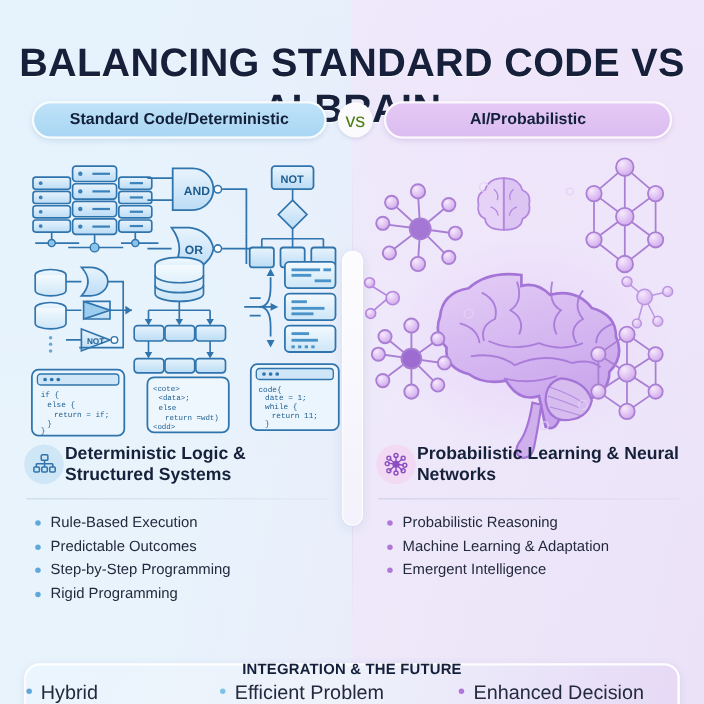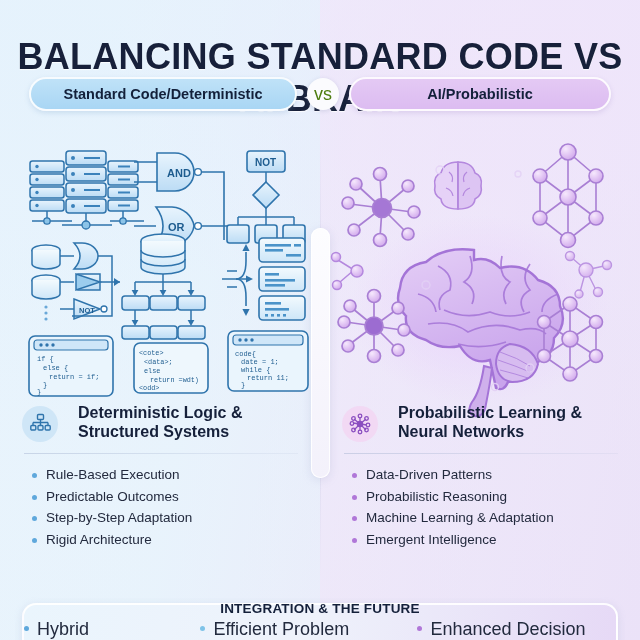--- a/index.html
+++ b/index.html
@@ -29,7 +29,7 @@
   }
 
   
-  .pillrow{position:absolute;top:76px;left:0;right:0;height:36px;
+  .pillrow{position:absolute;top:91px;left:0;right:0;height:36px;
     display:flex;align-items:center;justify-content:center;gap:10px;}
   .pill{
     height:34px;border-radius:18px;display:flex;align-items:center;justify-content:center;

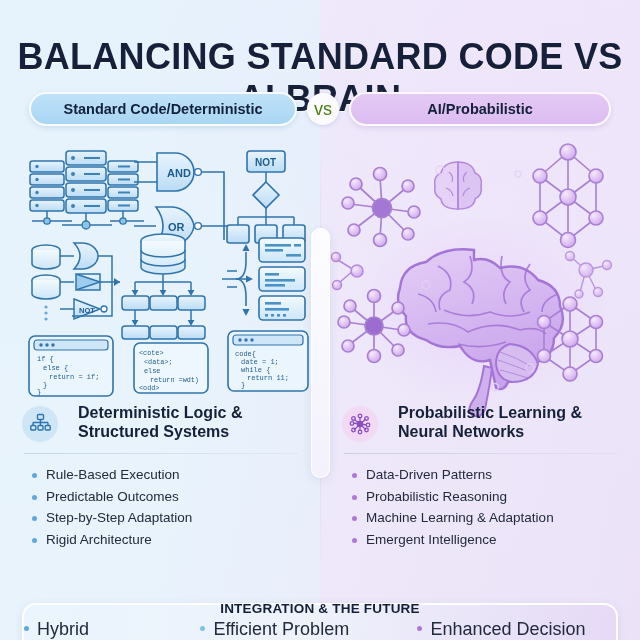--- a/index.html
+++ b/index.html
@@ -66,7 +66,7 @@
   .panel{position:absolute;top:404px;width:278px;}
   .panel.left{left:22px;}
   .panel.right{left:342px;}
-  .panel-head{display:flex;align-items:flex-end;gap:20px;}
+  .panel-head{display:flex;align-items:flex-start;gap:1px;}
   .badge{width:36px;height:36px;border-radius:50%;flex:0 0 36px;
      display:flex;align-items:center;justify-content:center;}
   .badge.blue{background:#cfe6f7;}

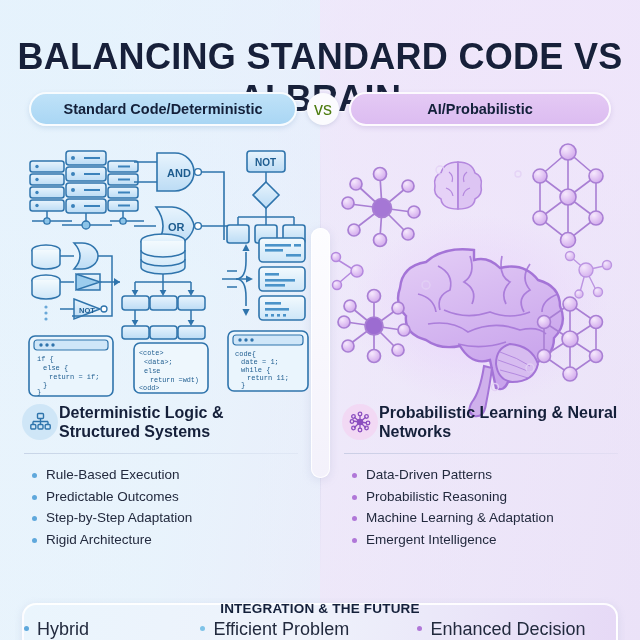--- a/index.html
+++ b/index.html
@@ -507,7 +507,6 @@
     </div>
     <div class="rule"></div>
     <ul class="blist">
-      <li>Data-Driven Patterns</li>
       <li>Probabilistic Reasoning</li>
       <li>Machine Learning &amp; Adaptation</li>
       <li>Emergent Intelligence</li>

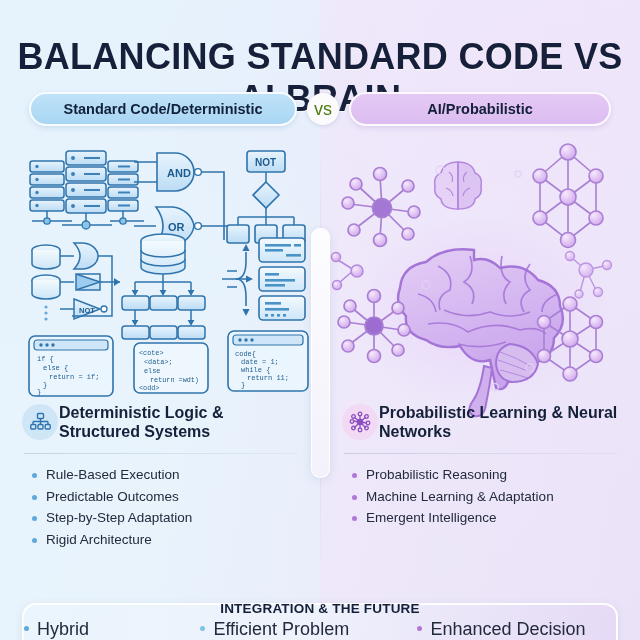--- a/index.html
+++ b/index.html
@@ -482,7 +482,7 @@
     <ul class="blist">
       <li>Rule-Based Execution</li>
       <li>Predictable Outcomes</li>
-      <li>Step-by-Step Adaptation</li>
+      <li>Step-by-Step Programming</li>
       <li>Rigid Architecture</li>
     </ul>
   </div>

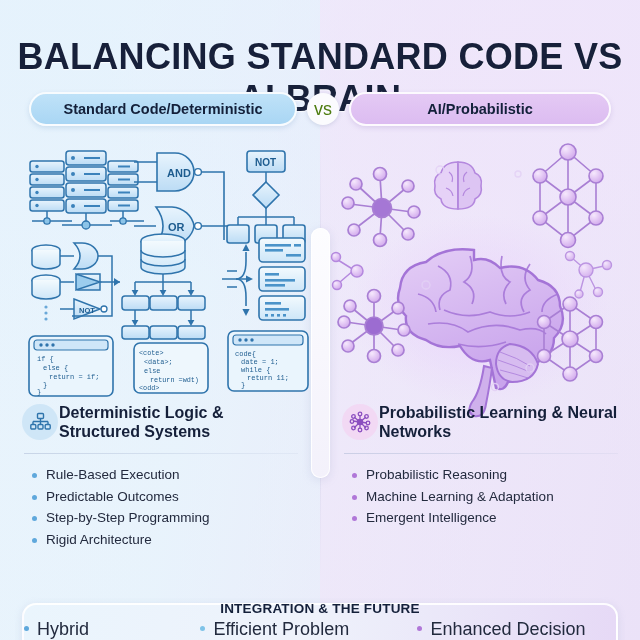--- a/index.html
+++ b/index.html
@@ -483,7 +483,7 @@
       <li>Rule-Based Execution</li>
       <li>Predictable Outcomes</li>
       <li>Step-by-Step Programming</li>
-      <li>Rigid Architecture</li>
+      <li>Rigid Programming</li>
     </ul>
   </div>
 

